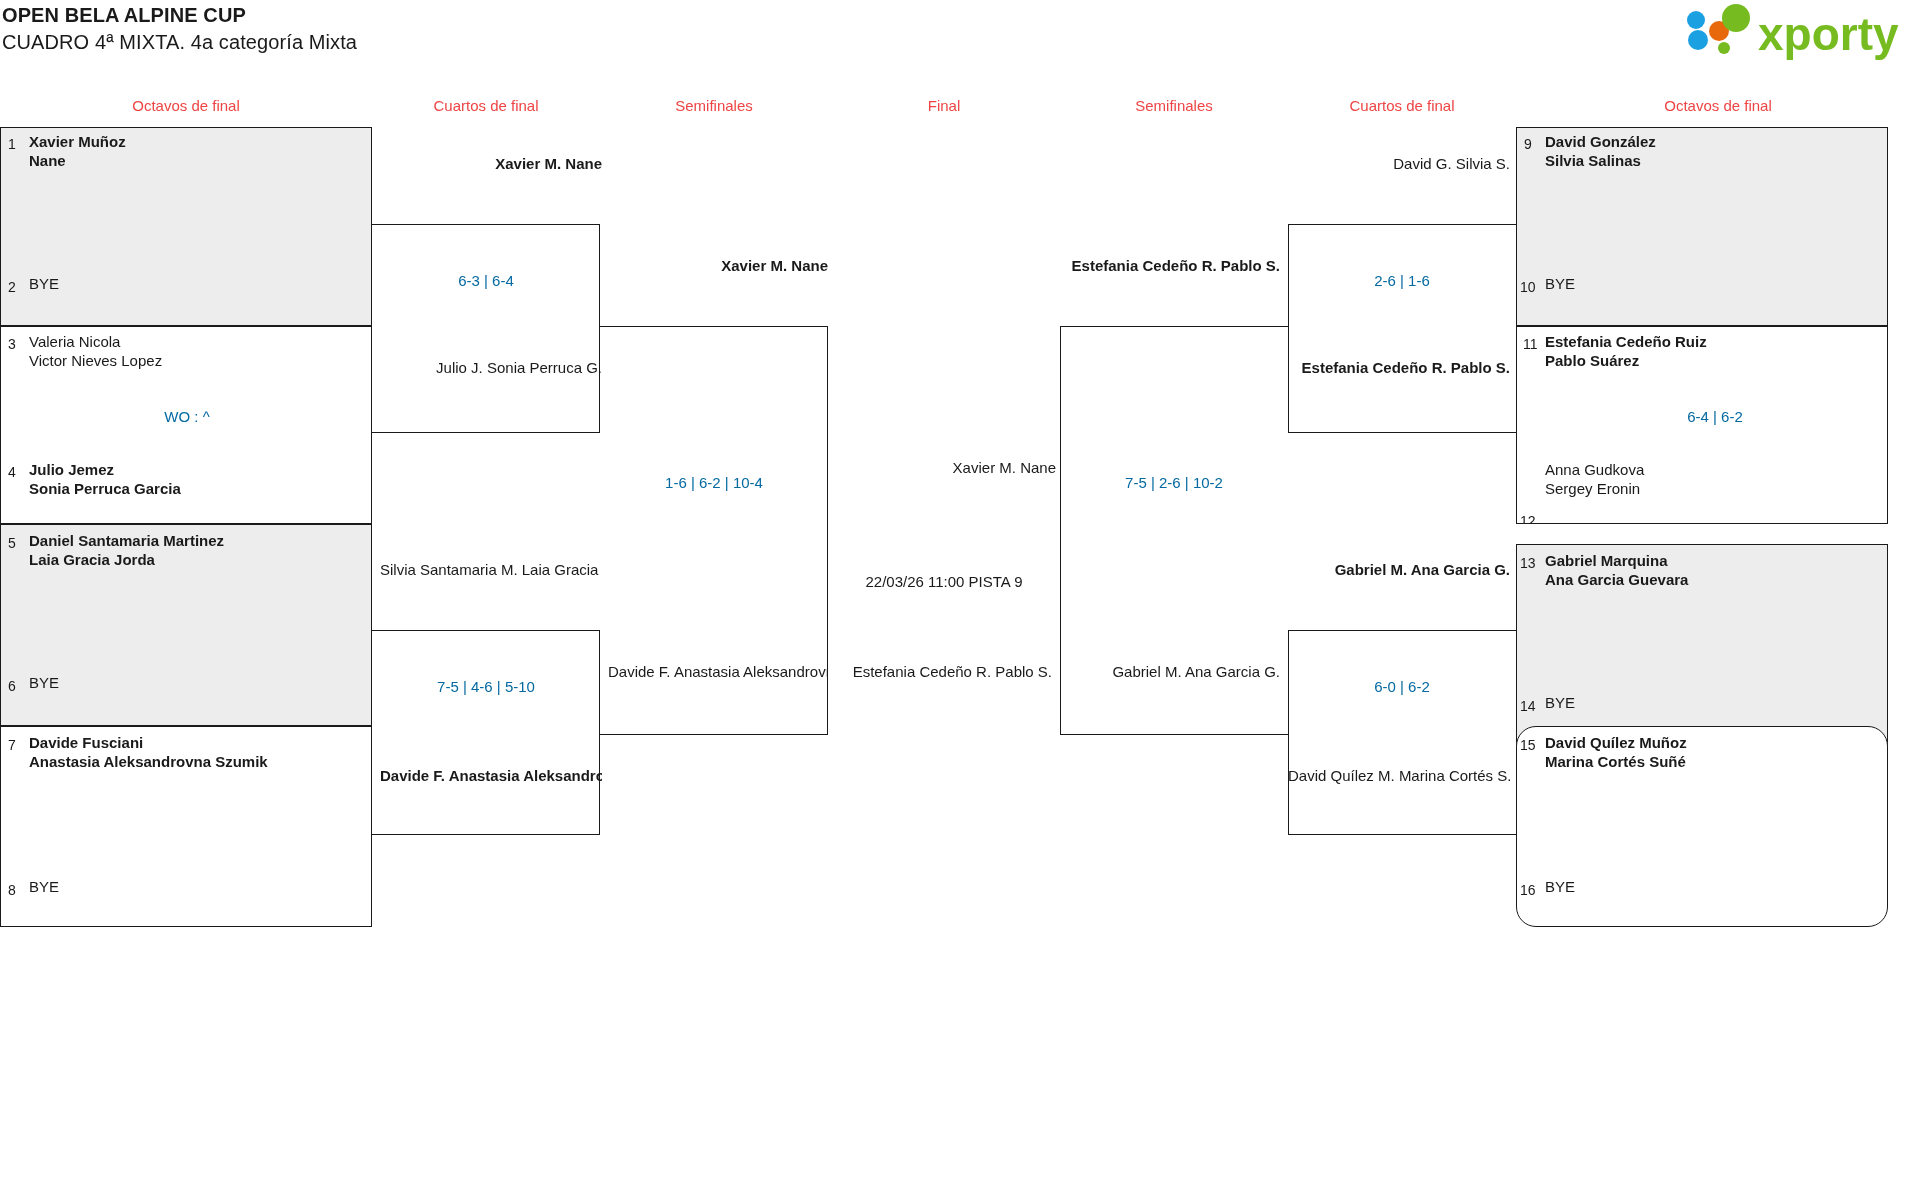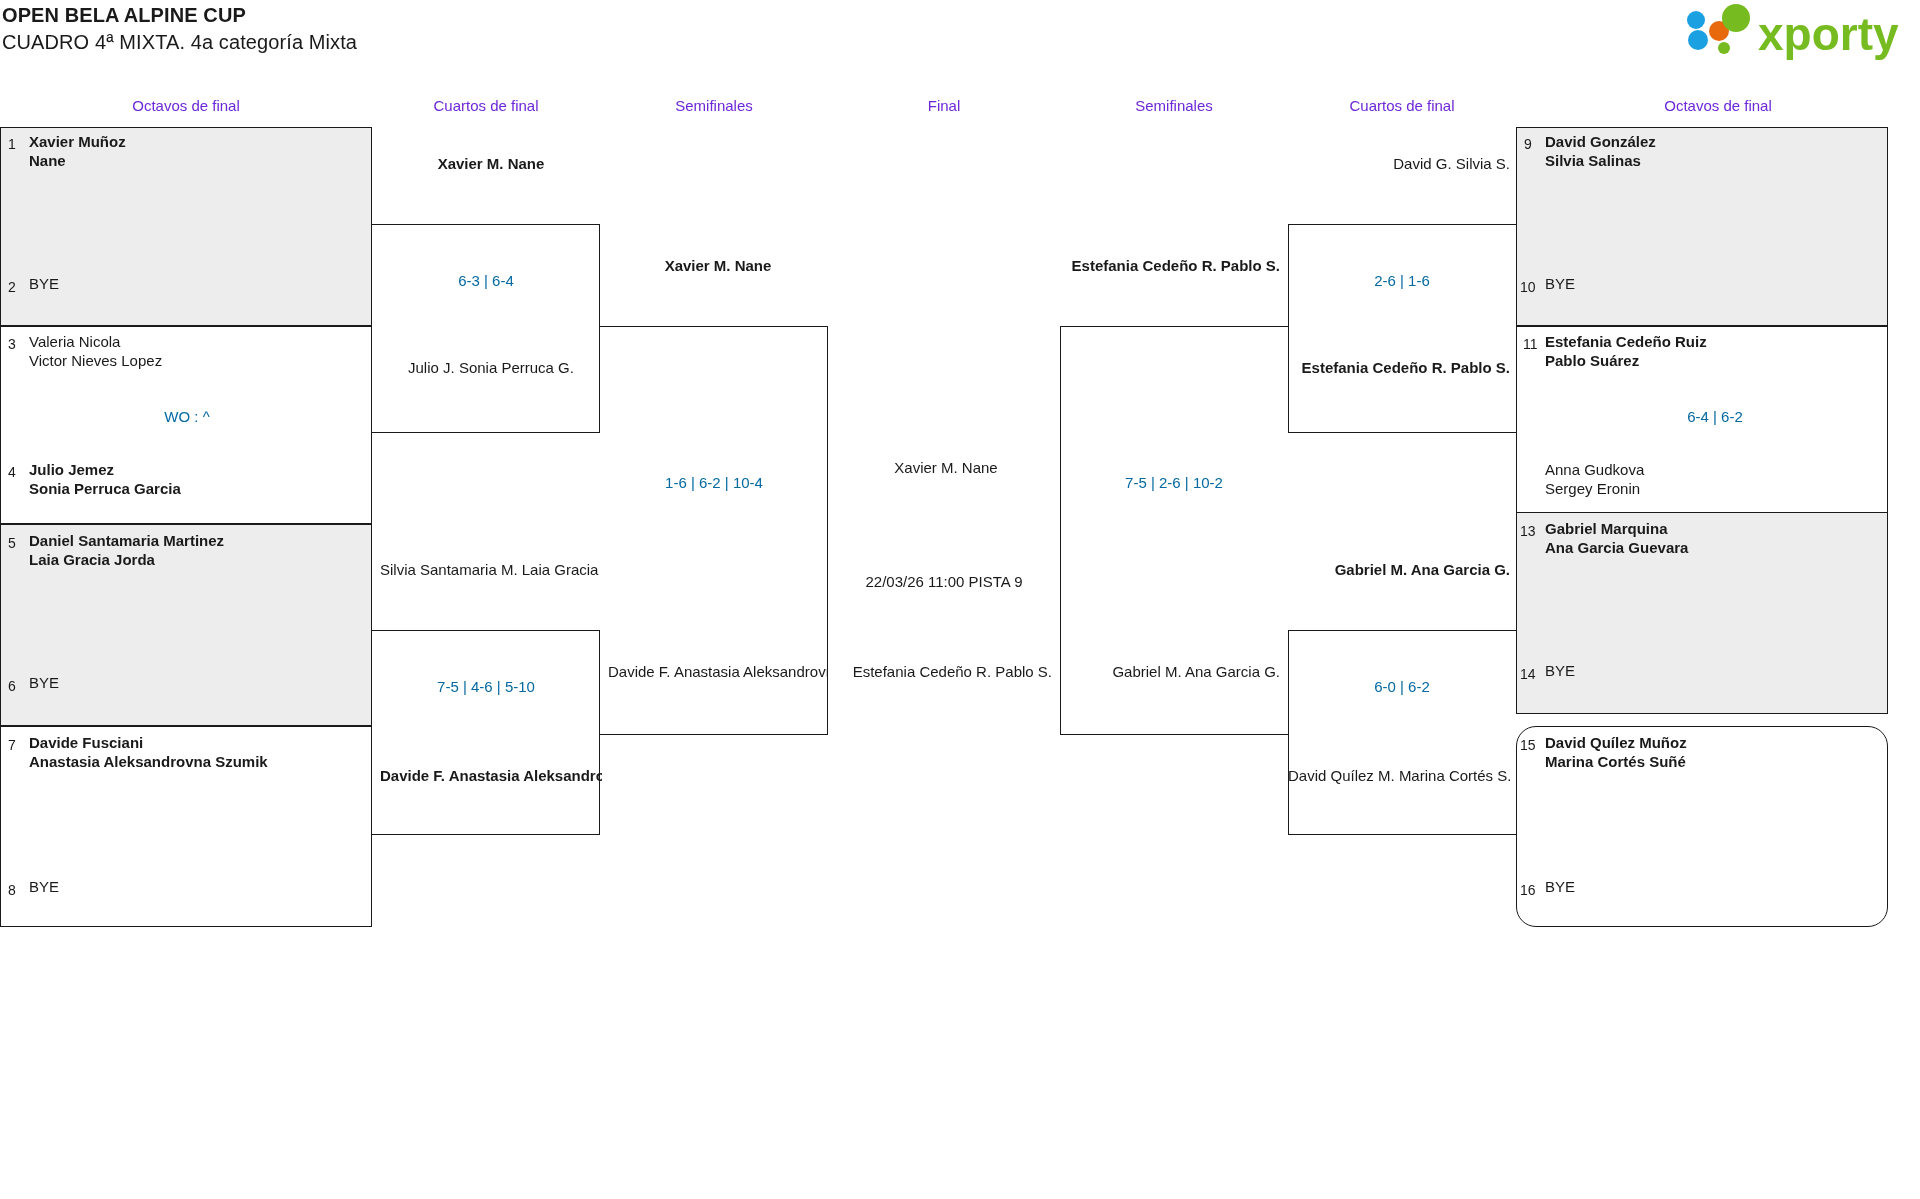--- a/index.html
+++ b/index.html
@@ -20,7 +20,7 @@
   .logo svg{display:block;}
 
   
-  .rnd{position:absolute;top:97px;font-size:15px;text-align:center;white-space:nowrap;color:#6d28d9;}
+  .rnd{position:absolute;top:97px;font-size:15px;text-align:center;white-space:nowrap;color:#ef4444;}
   .seedbox{
     position:absolute;box-sizing:border-box;
     border:1px solid #1a1a1a;

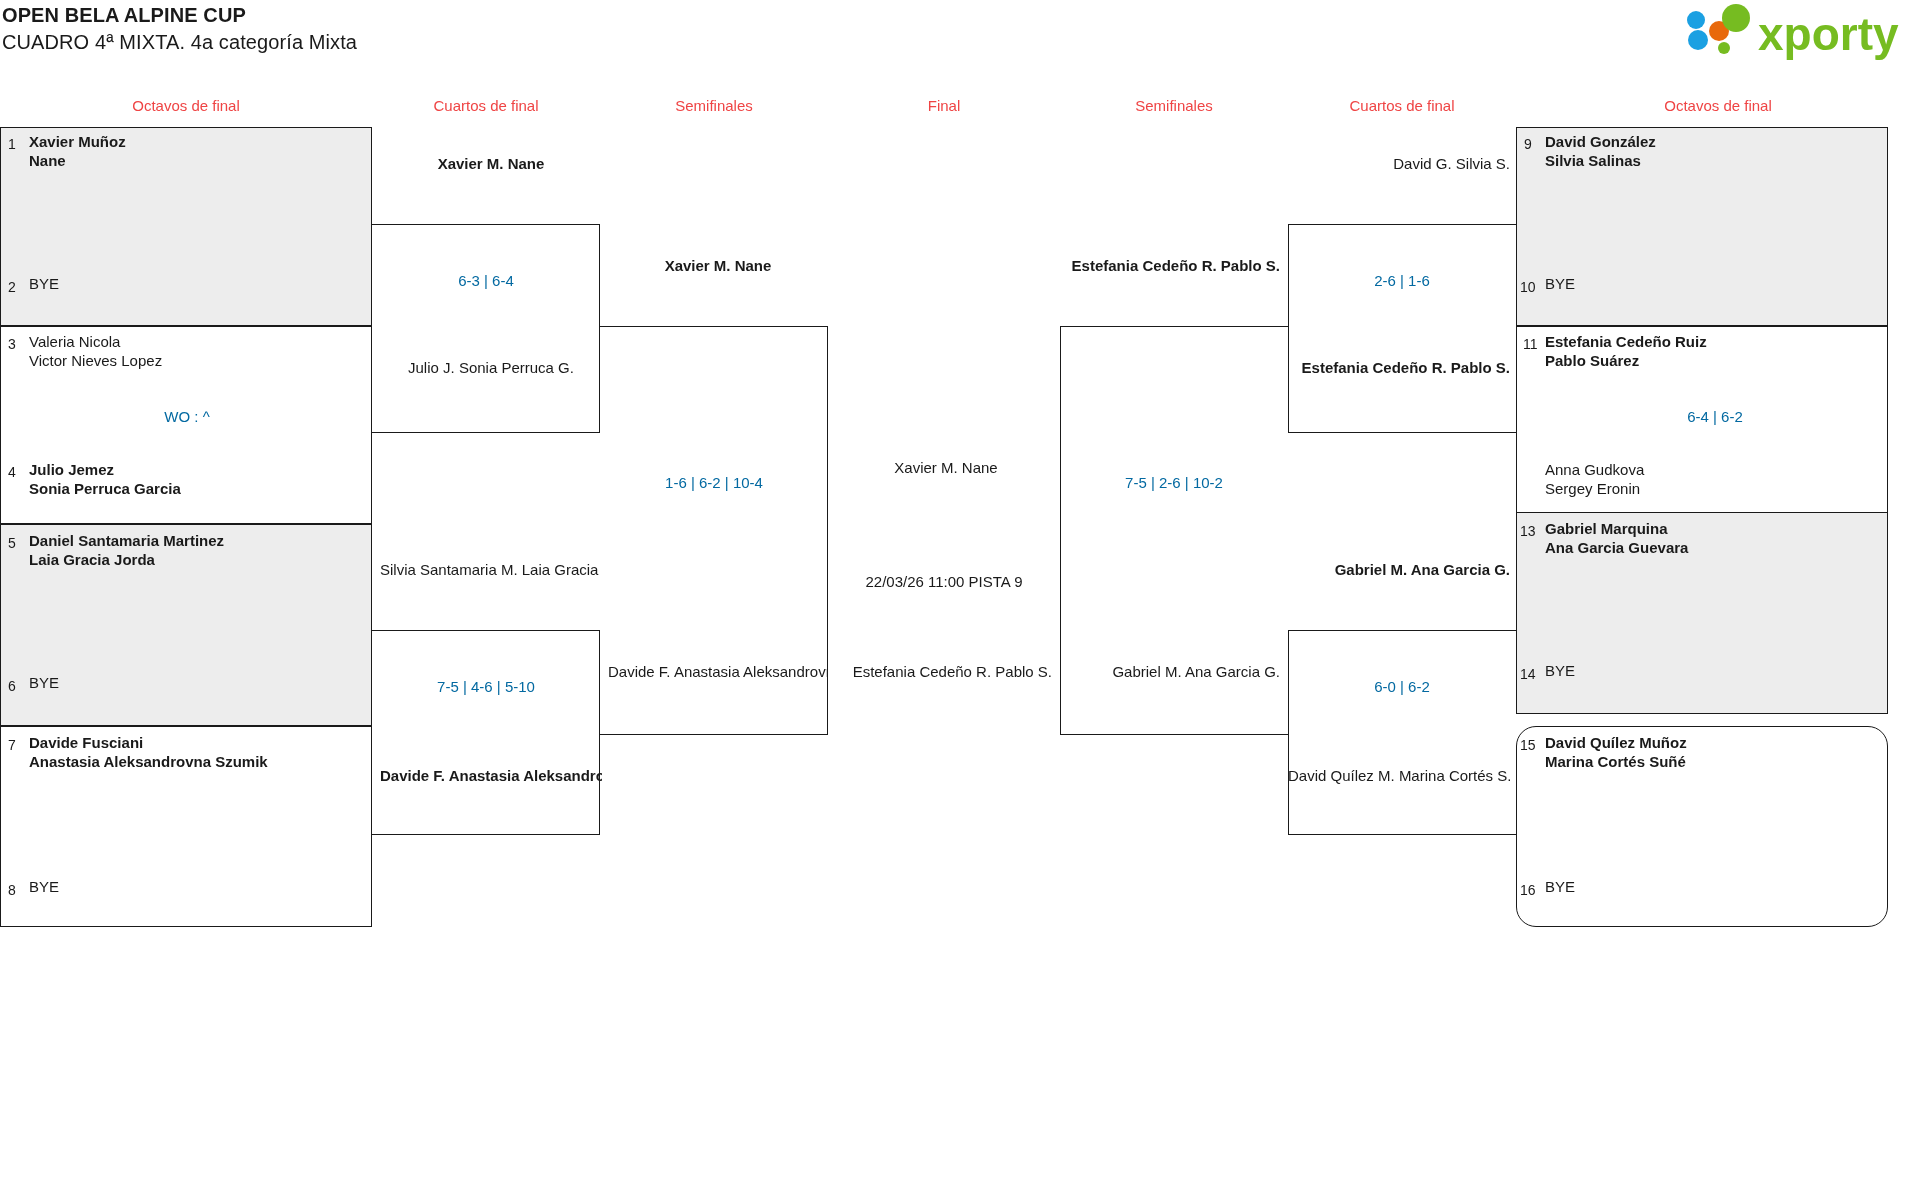--- a/index.html
+++ b/index.html
@@ -48,7 +48,7 @@
 
   .adv{position:absolute;font-size:15px;line-height:19px;white-space:nowrap;overflow:hidden;}
   .adv.bold{font-weight:bold;}
-  .adv.l{text-align:center;}
+  .adv.l{text-align:right;}
   .adv.r{text-align:right;}
 
   .meta{position:absolute;font-size:15px;text-align:center;white-space:nowrap;}

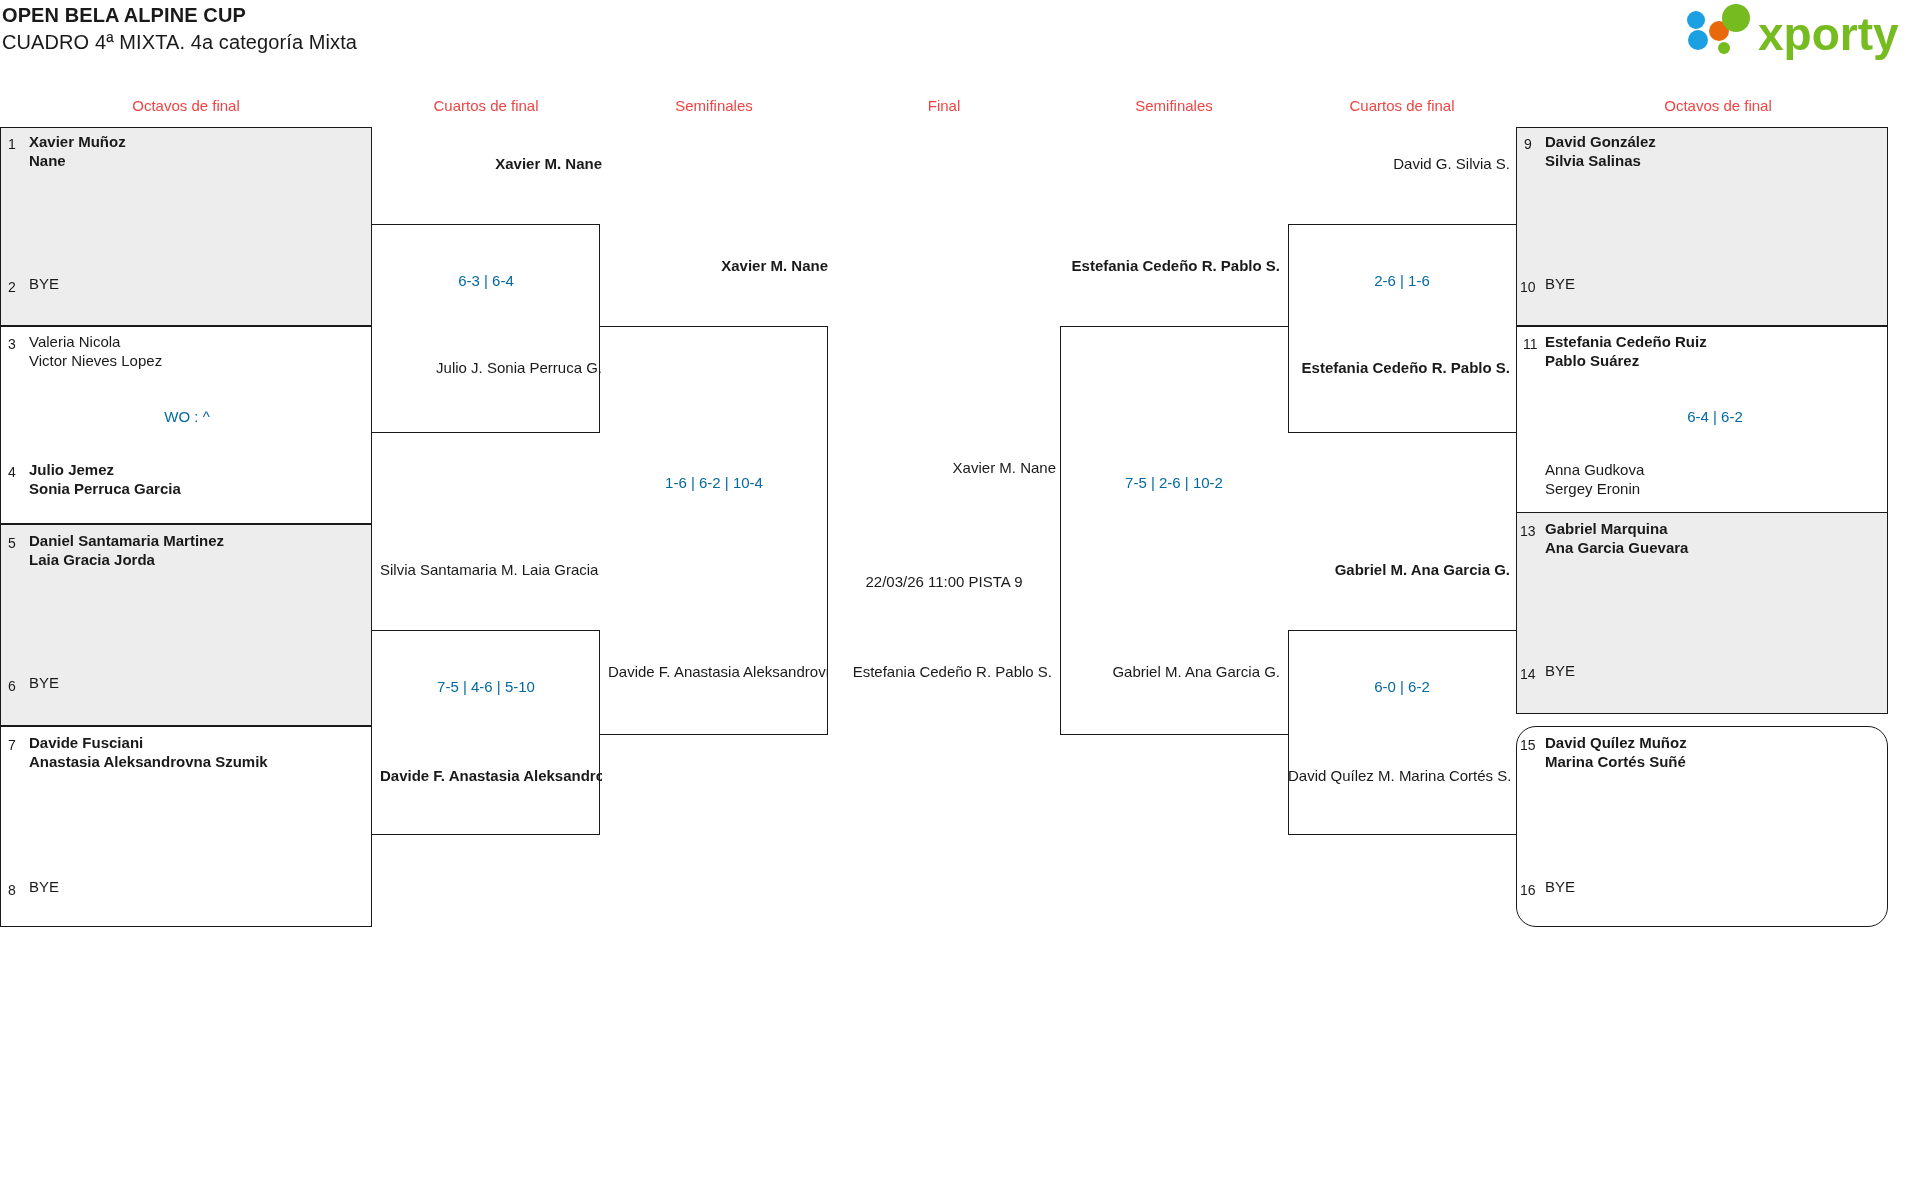--- a/index.html
+++ b/index.html
@@ -226,7 +226,7 @@
   </div>
 </div>
 
-<div class="seedbox shaded" style="left:1516px;top:512px;width:372px;height:202px;padding-left:32px;">
+<div class="seedbox shaded" style="left:1516px;top:544px;width:372px;height:202px;padding-left:32px;">
   <div class="snum l" style="top:11px;left:3px;">13</div>
   <div class="names l bold" style="top:6px;">
     <span>Gabriel Marquina</span>

